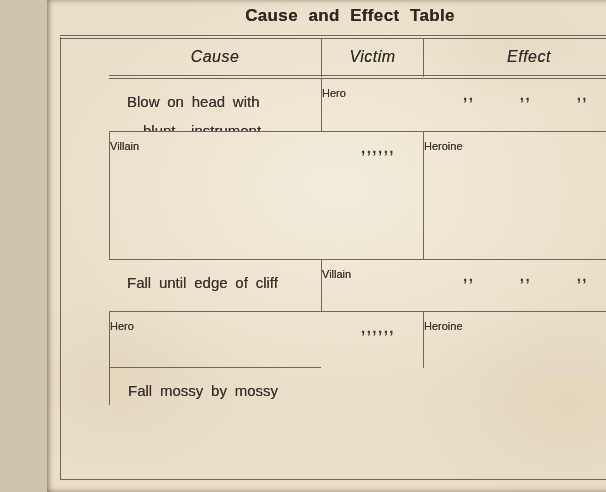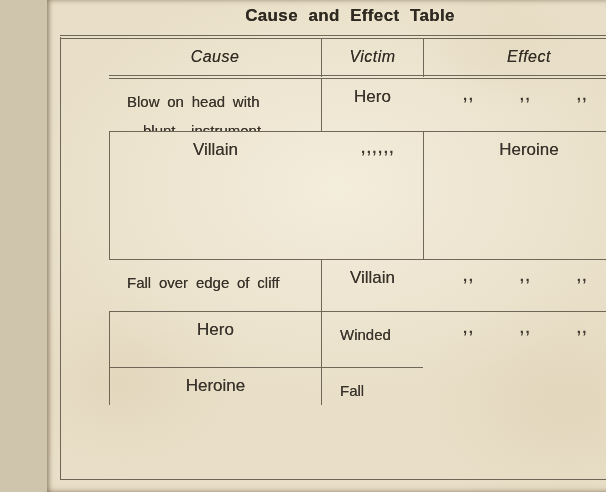--- a/index.html
+++ b/index.html
@@ -90,8 +90,8 @@
   .hang-c { padding: 0 10px 0 34px; text-indent: -16px; }
   .hang-e { padding: 0 8px 0 32px; text-indent: -14px; }
   .victim {
-    text-align: center;
-    font-size: 17px;
+    text-align: left;
+    font-size: 11px;
     text-shadow: 0 0 0.4px rgba(57,50,42,0.8);
   }
   .ditto-cell {

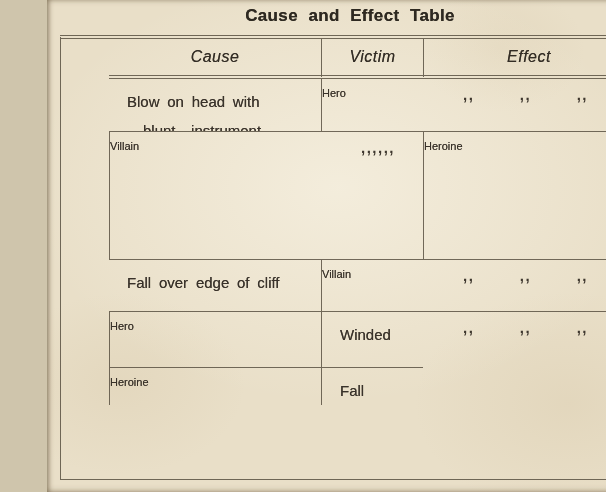--- a/index.html
+++ b/index.html
@@ -147,7 +147,7 @@
     <div class="cell c2 victim">Heroine</div>
 
     <div class="cell c1">
-      <div class="txt hang-c">Fall over edge of cliff</div>
+      <div class="txt hang-c">Fall until edge of cliff</div>
     </div>
     <div class="cell c2 victim">Villain</div>
 

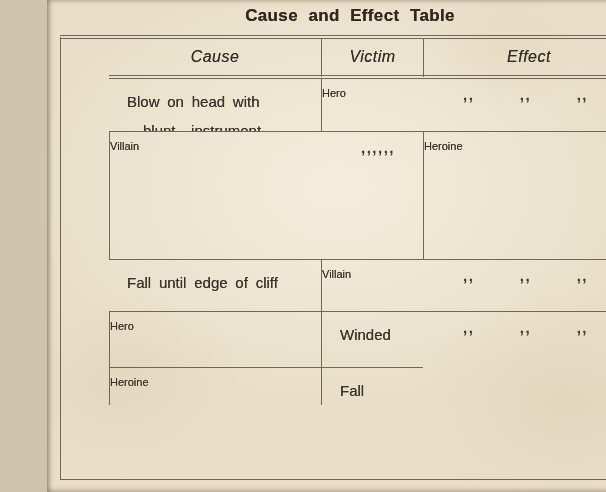--- a/index.html
+++ b/index.html
@@ -157,9 +157,6 @@
       <span class="ditto">,,</span>
     </div>
     <div class="cell c2 victim">Hero</div>
-    <div class="cell c3">
-      <div class="txt hang-e">Winded</div>
-    </div>
 
     <div class="cell c1 ditto-cell last">
       <span class="ditto">,,</span>

